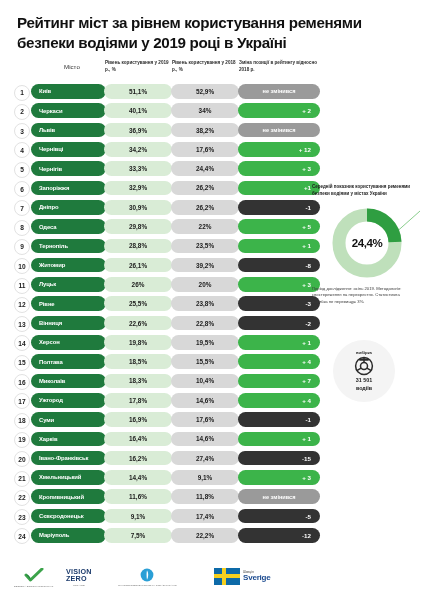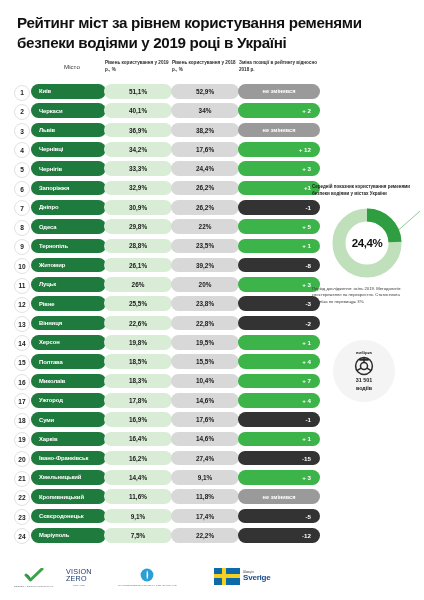--- a/index.html
+++ b/index.html
@@ -99,7 +99,7 @@
   .l2{left:66px;}
   .l3{left:118px;}
   .l4{left:168px;padding-left:46px;}
-  .vz{font-size:7.2px;font-weight:normal;color:#1b3a6b;line-height:0.98;letter-spacing:0.2px;text-align:left;}
+  .vz{font-size:7.2px;font-weight:bold;color:#1b3a6b;line-height:0.98;letter-spacing:0.2px;text-align:left;}
   .flag{width:26px;height:17px;background:#0d6aa8;position:relative;}
   .flag .h{position:absolute;left:0;right:0;top:6.4px;height:4px;background:#f5d020;}
   .flag .v{position:absolute;top:0;bottom:0;left:7.5px;width:4px;background:#f5d020;}

